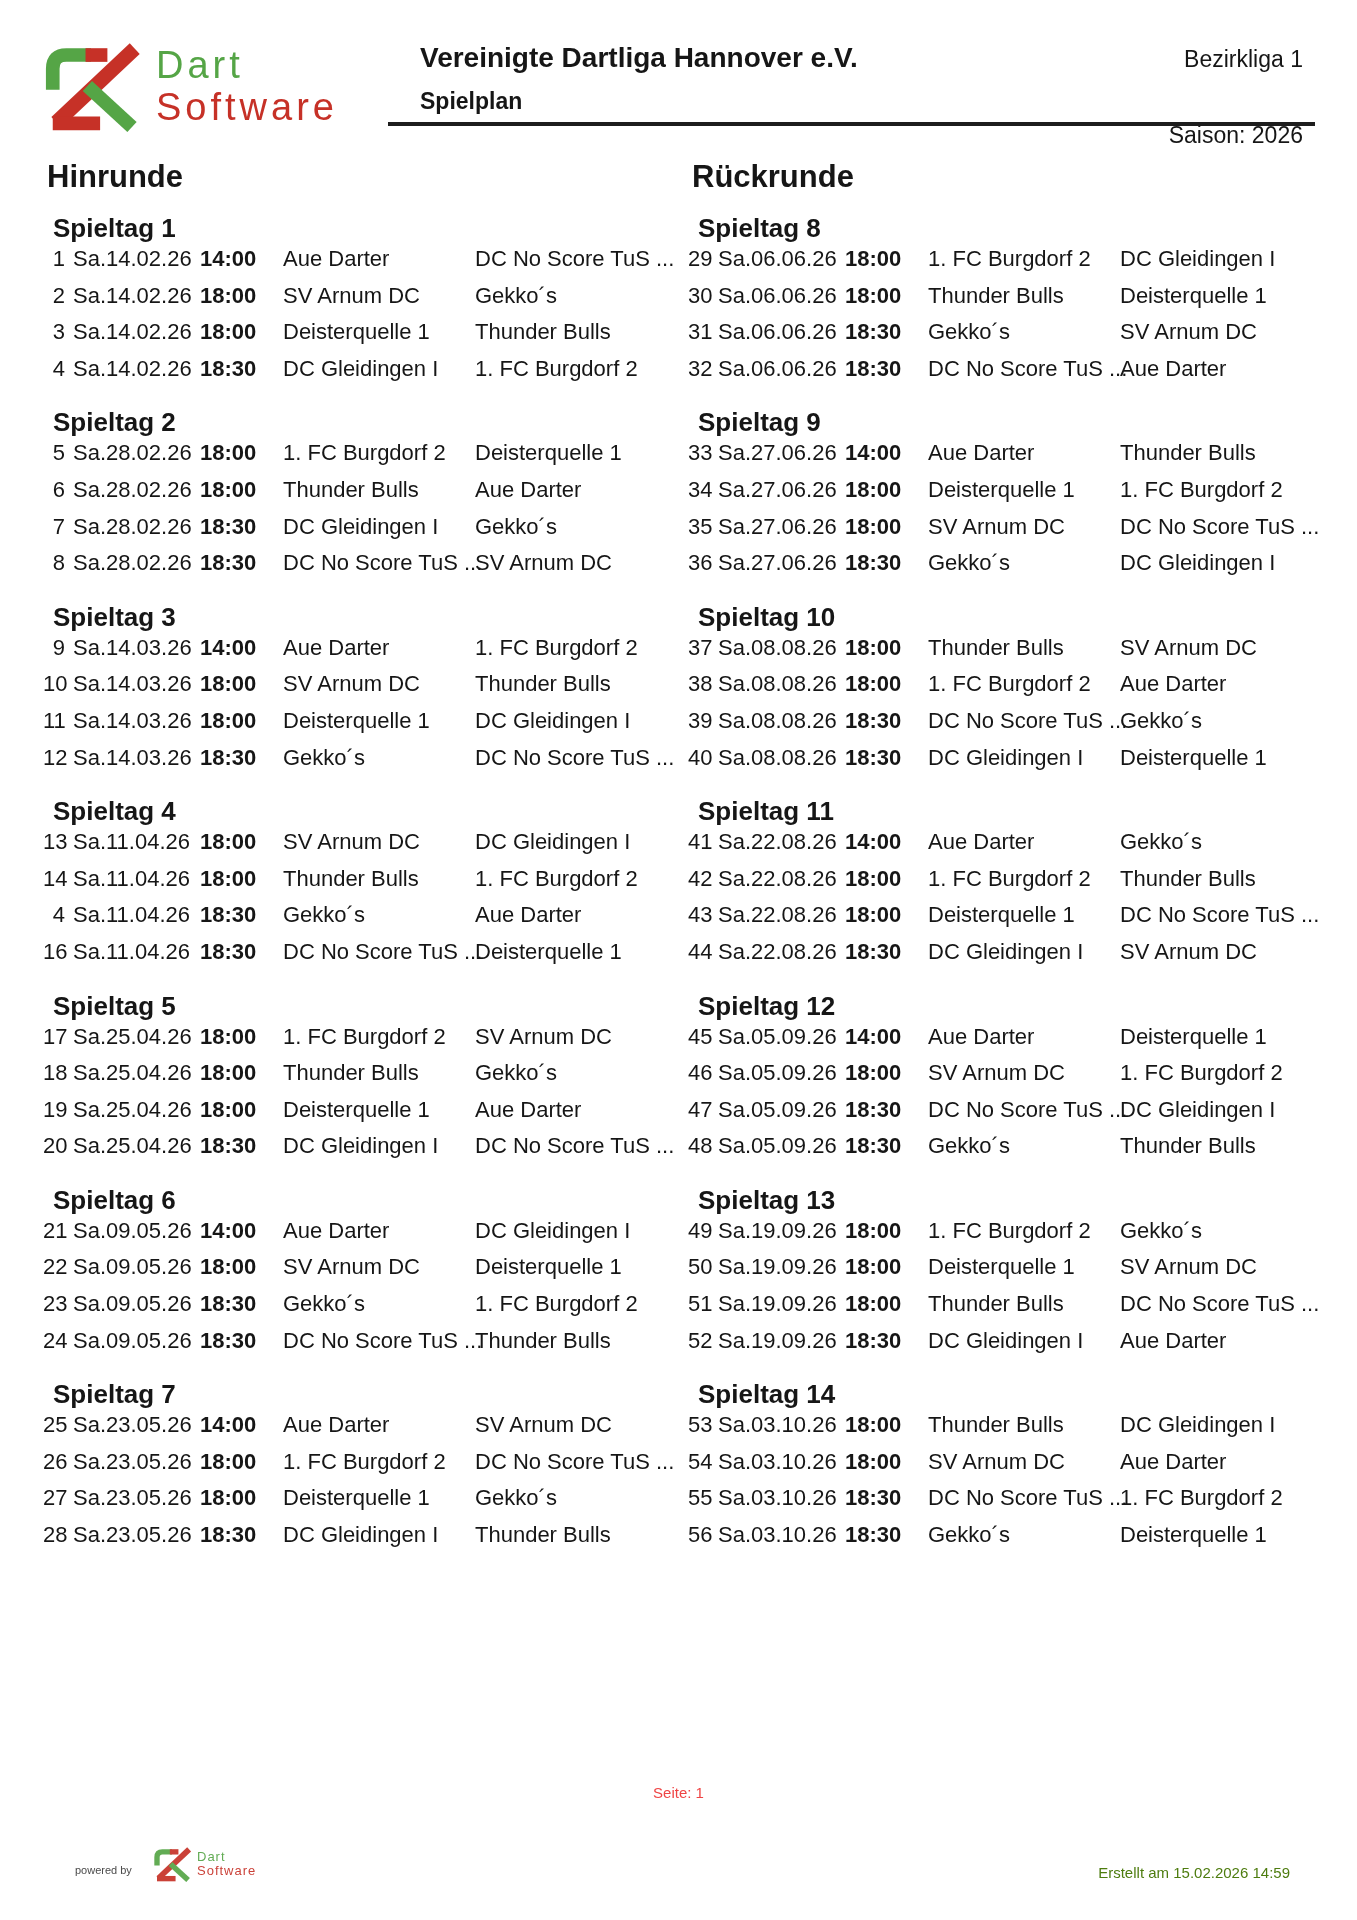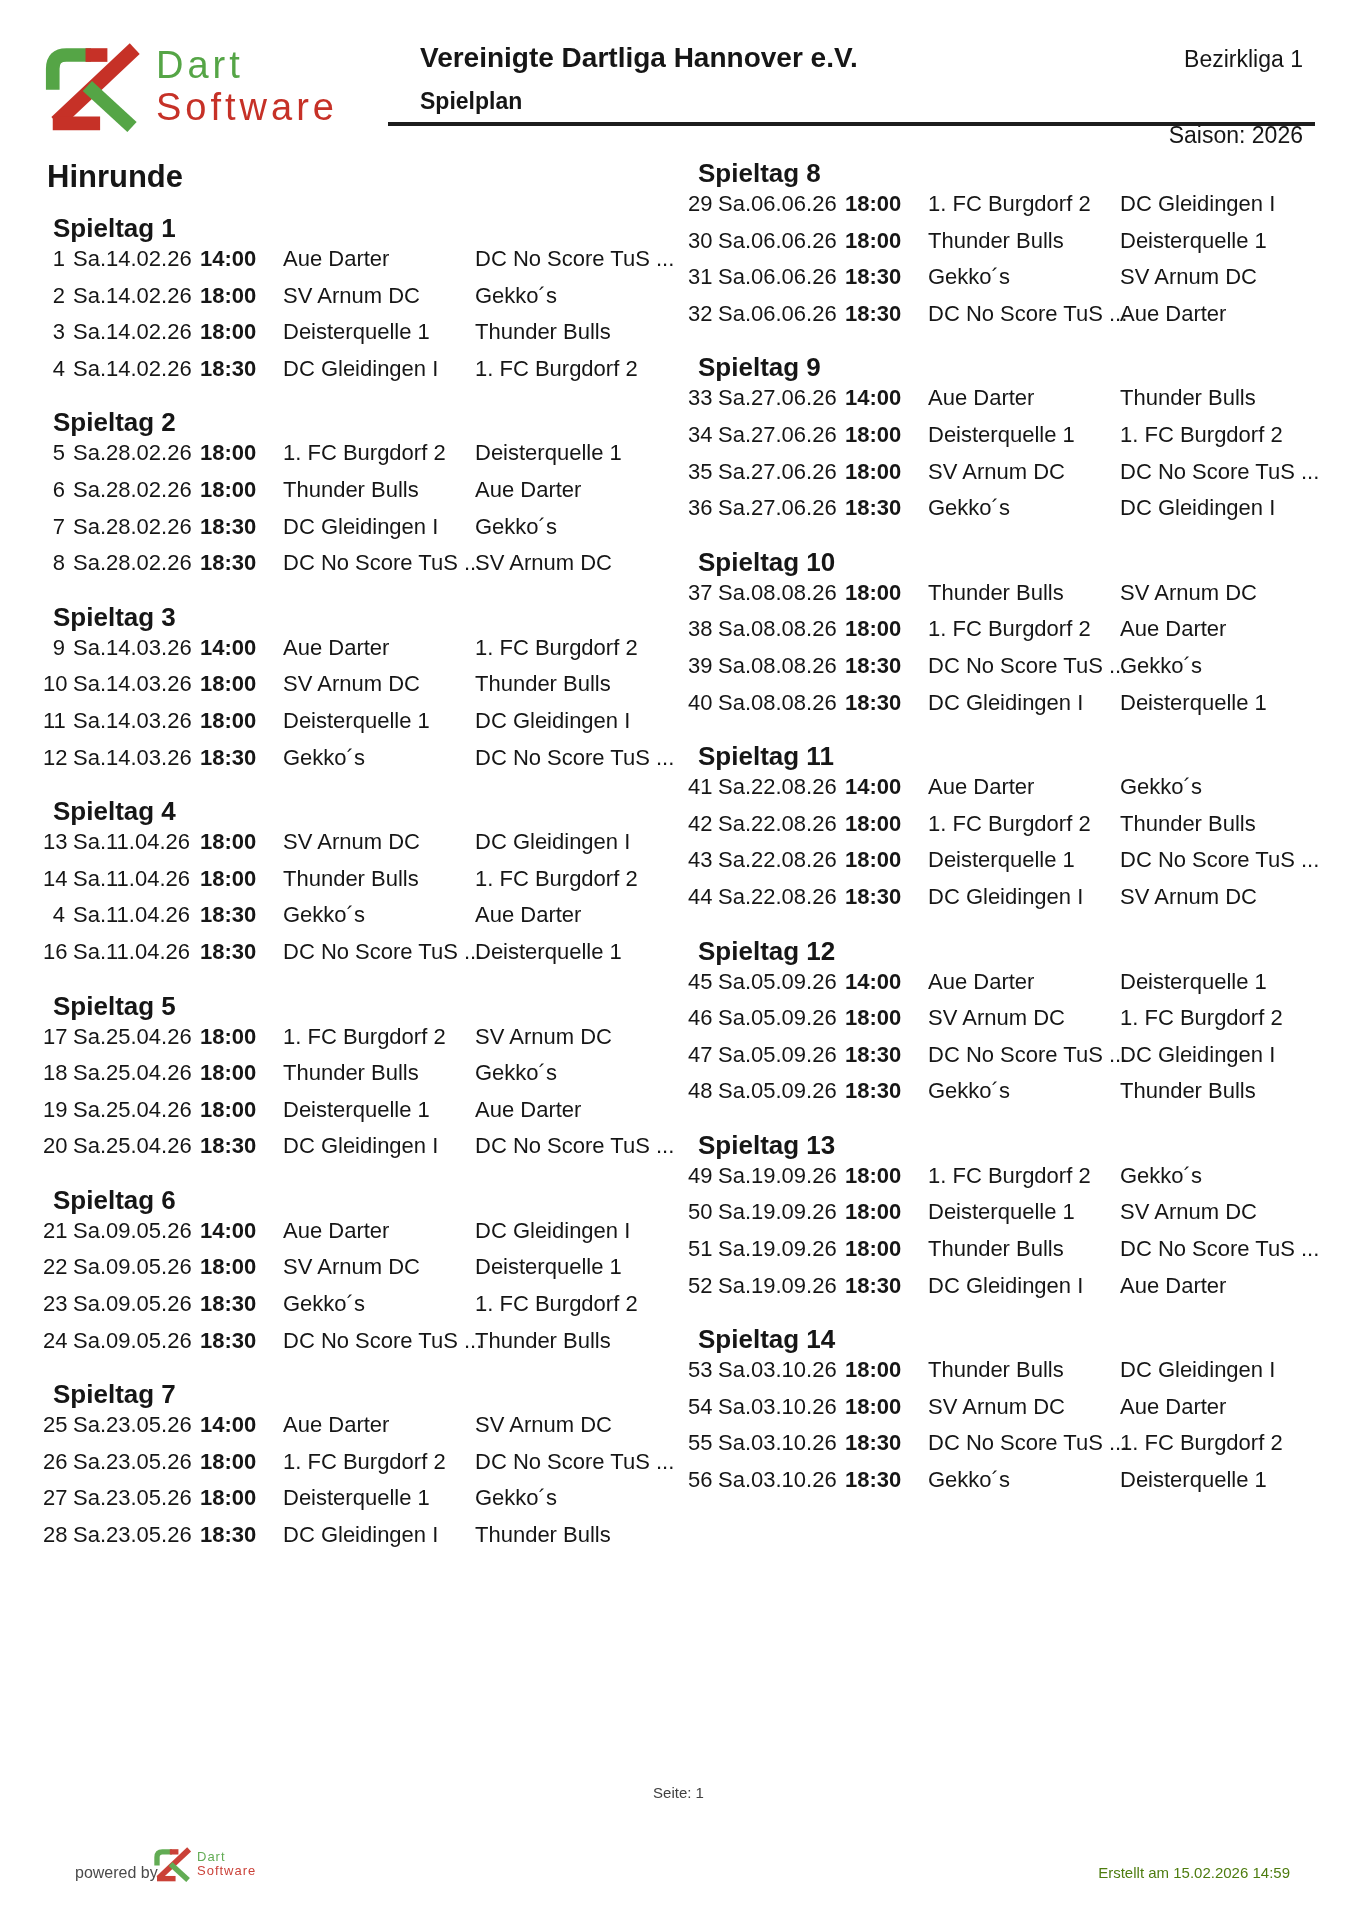--- a/index.html
+++ b/index.html
@@ -325,6 +325,7 @@
         </div>
       </div>
       <div class="round second">
+        <div class="round-title">Rückrunde</div>
         <div class="matchday">
           <div class="md-title">Spieltag 8</div>
           <div class="match">

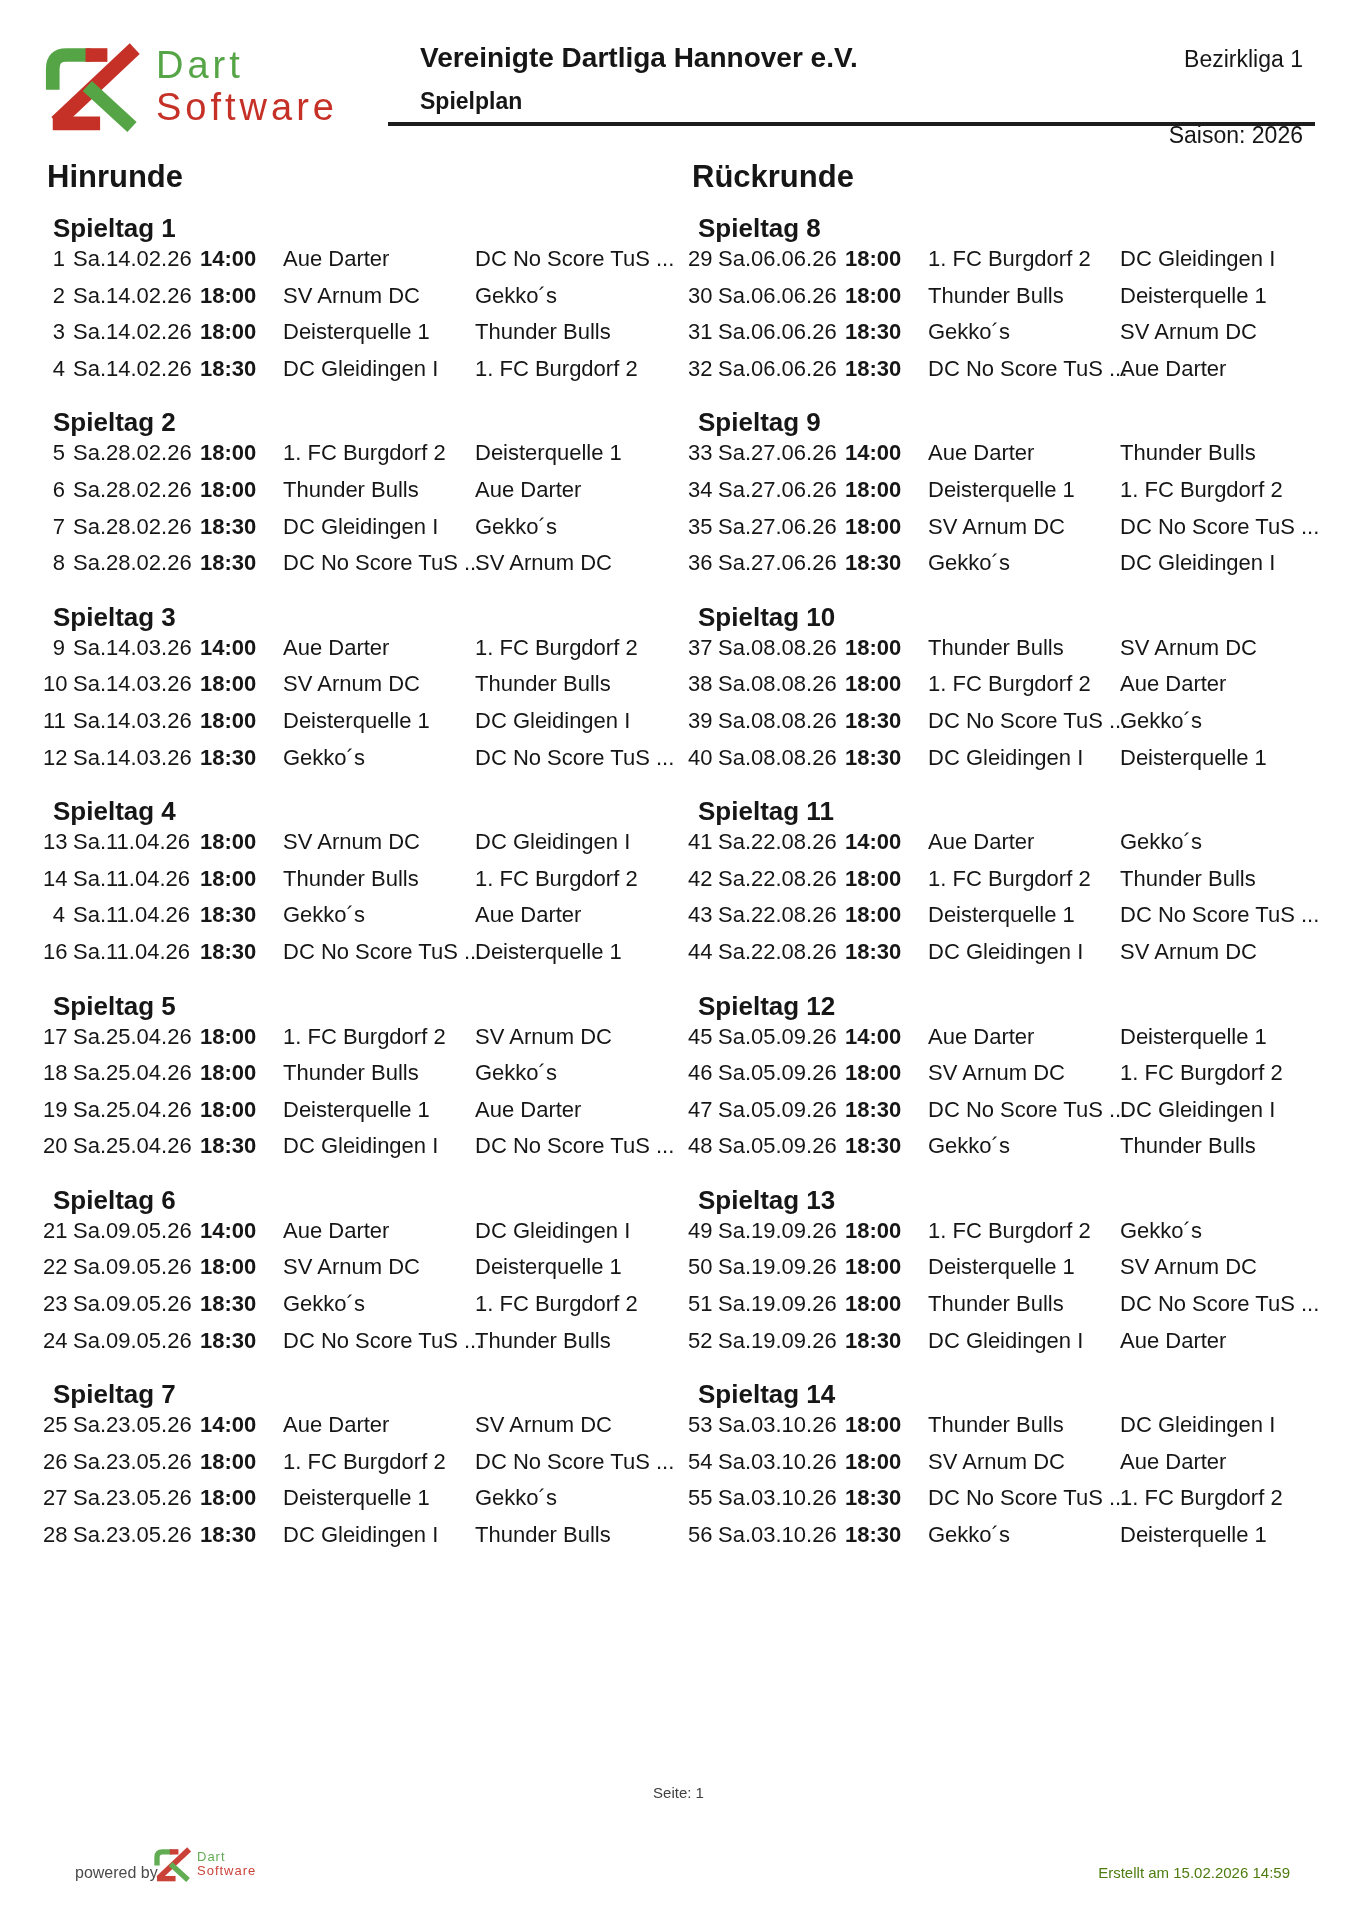--- a/index.html
+++ b/index.html
@@ -45,7 +45,7 @@
   .footer-logo    { position:absolute; left:152px; top:1846px; display:flex; align-items:flex-start; opacity:.92; }
   .footer-logo svg { display:block; }
   .footer-logo-text { margin-left:5px; padding-top:4px; font-size:13px; line-height:14px; letter-spacing:1px; }
-  .footer-page    { position:absolute; left:0; top:1784px; width:100%; text-align:center; font-size:15px; color:#404040; }
+  .footer-page    { position:absolute; left:0; top:1784px; width:100%; text-align:center; font-size:15px; color:#ef4444; }
   .footer-created { position:absolute; right:67px; top:1864px; font-size:15px; color:#4d7c0f; }
 </style>
 </head>

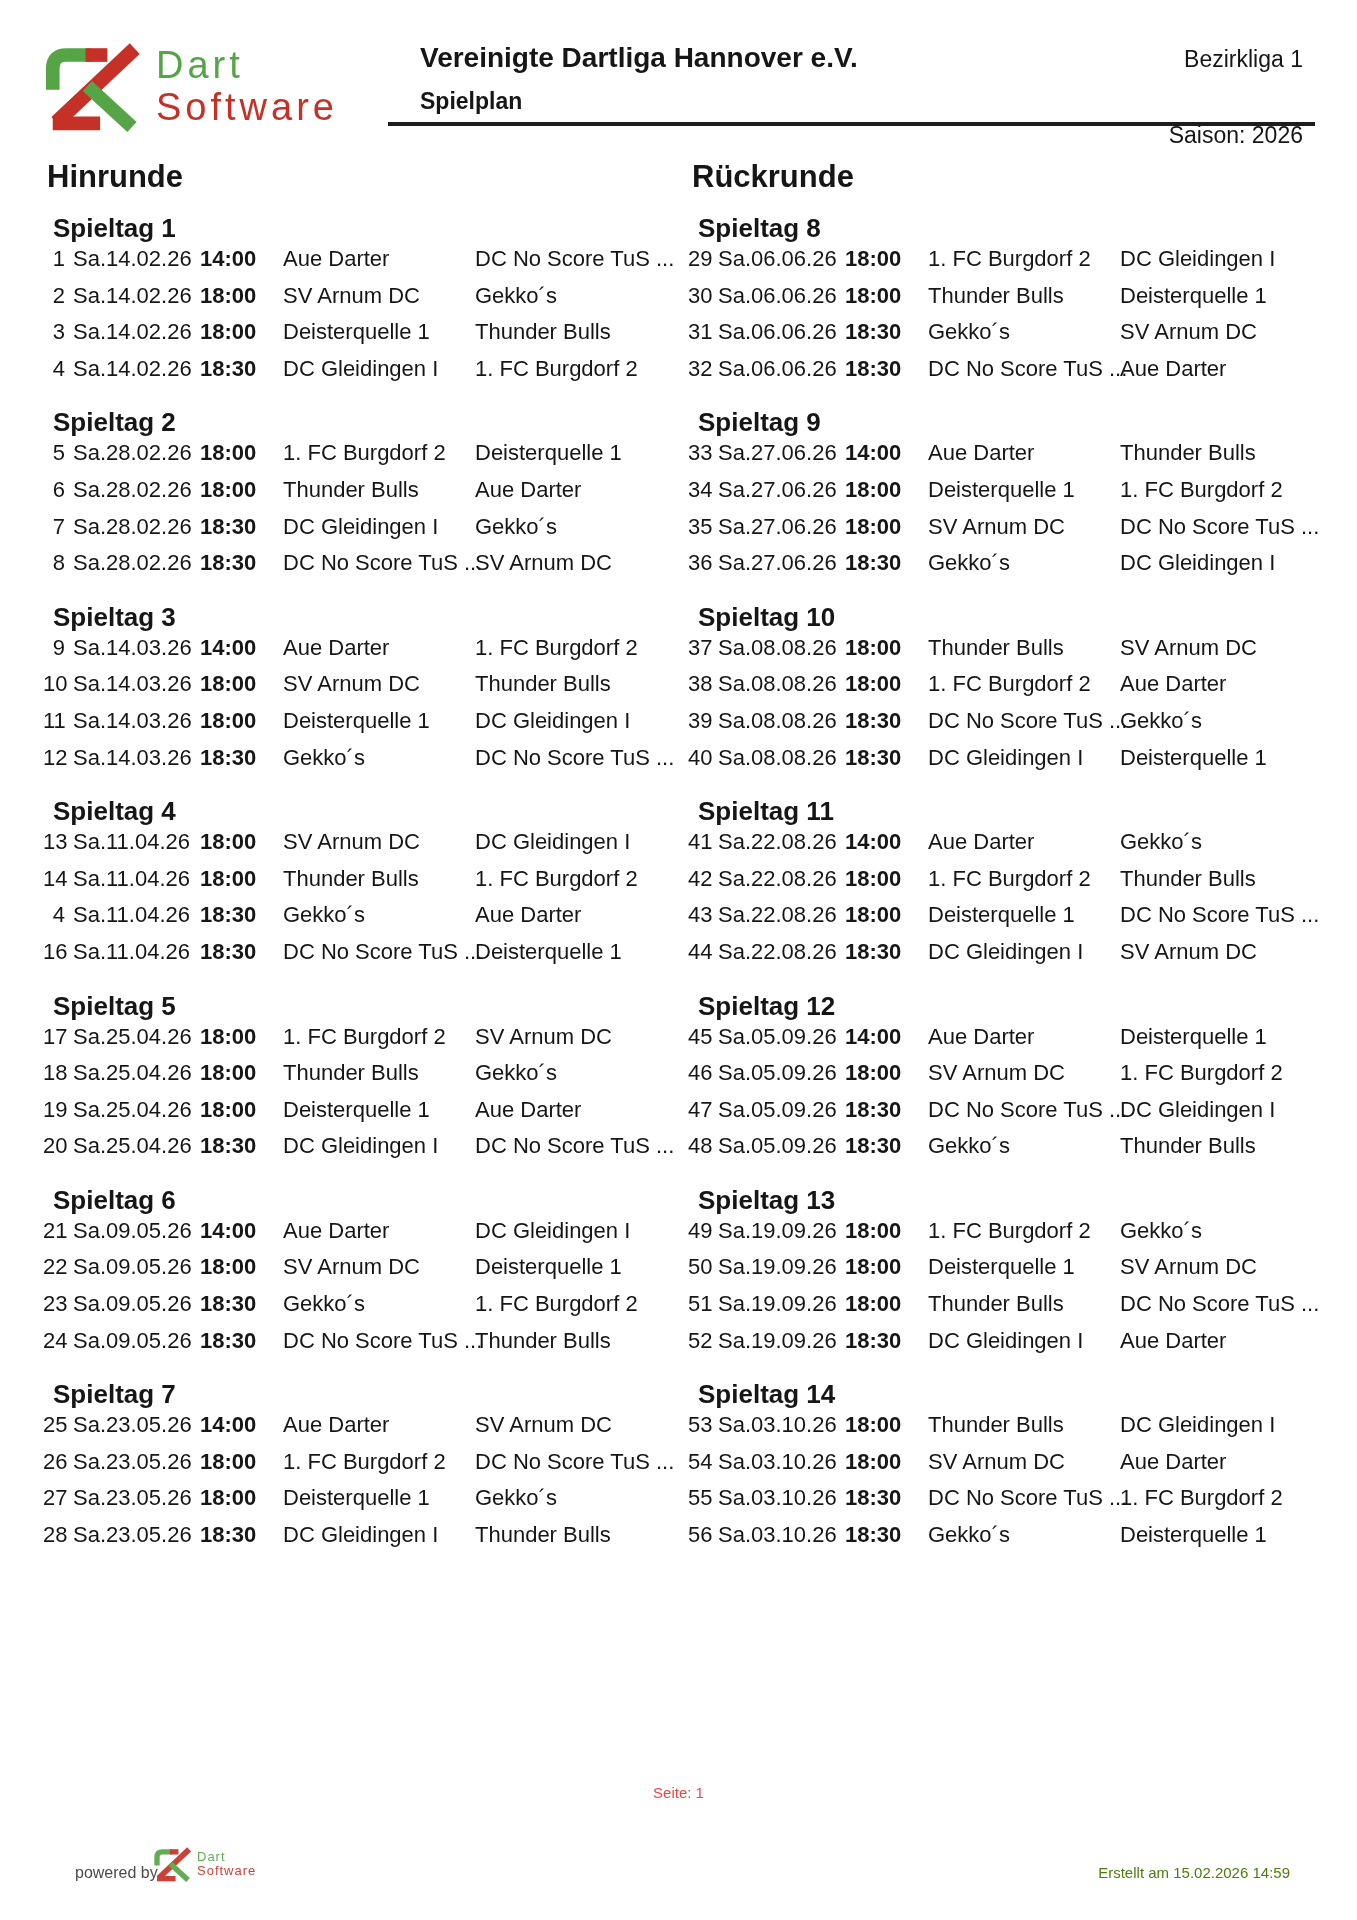--- a/index.html
+++ b/index.html
@@ -41,7 +41,7 @@
   .c-away { flex:1; min-width:0; }
 
   
-  .footer-powered { position:absolute; left:75px;  top:1864px; font-size:16px; color:#4a4a4a; }
+  .footer-powered { position:absolute; left:75px;  top:1864px; font-size:11px; color:#4a4a4a; }
   .footer-logo    { position:absolute; left:152px; top:1846px; display:flex; align-items:flex-start; opacity:.92; }
   .footer-logo svg { display:block; }
   .footer-logo-text { margin-left:5px; padding-top:4px; font-size:13px; line-height:14px; letter-spacing:1px; }

